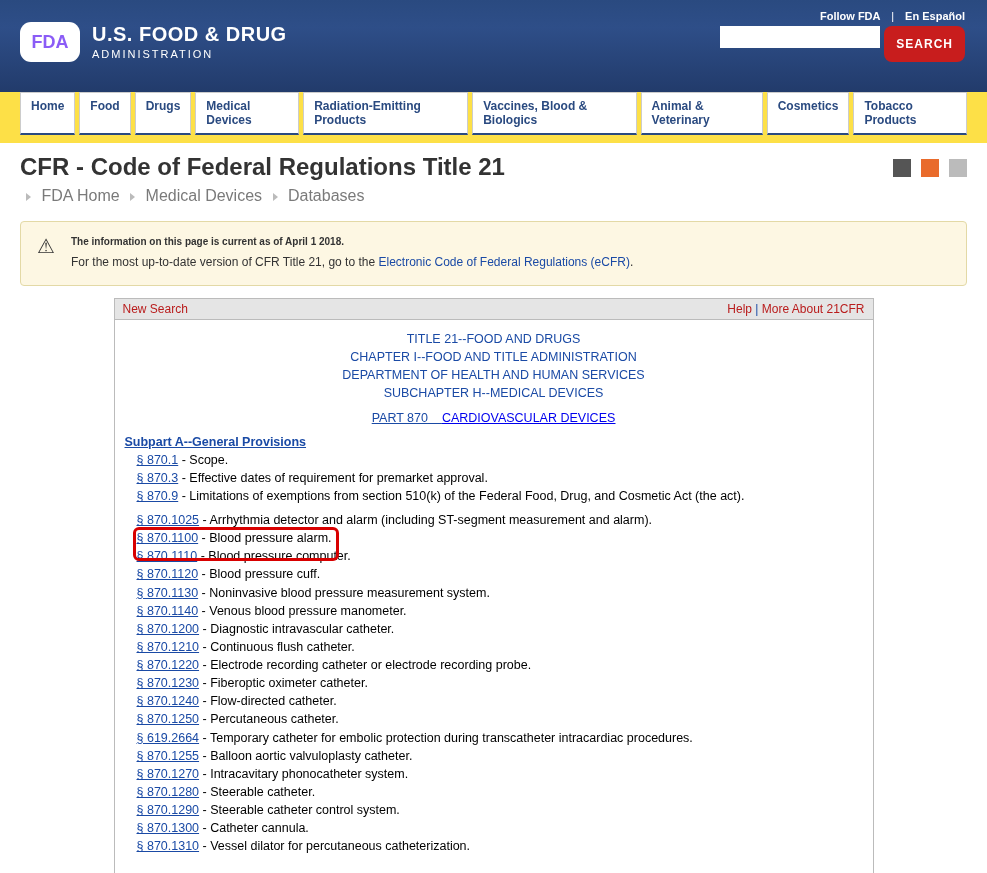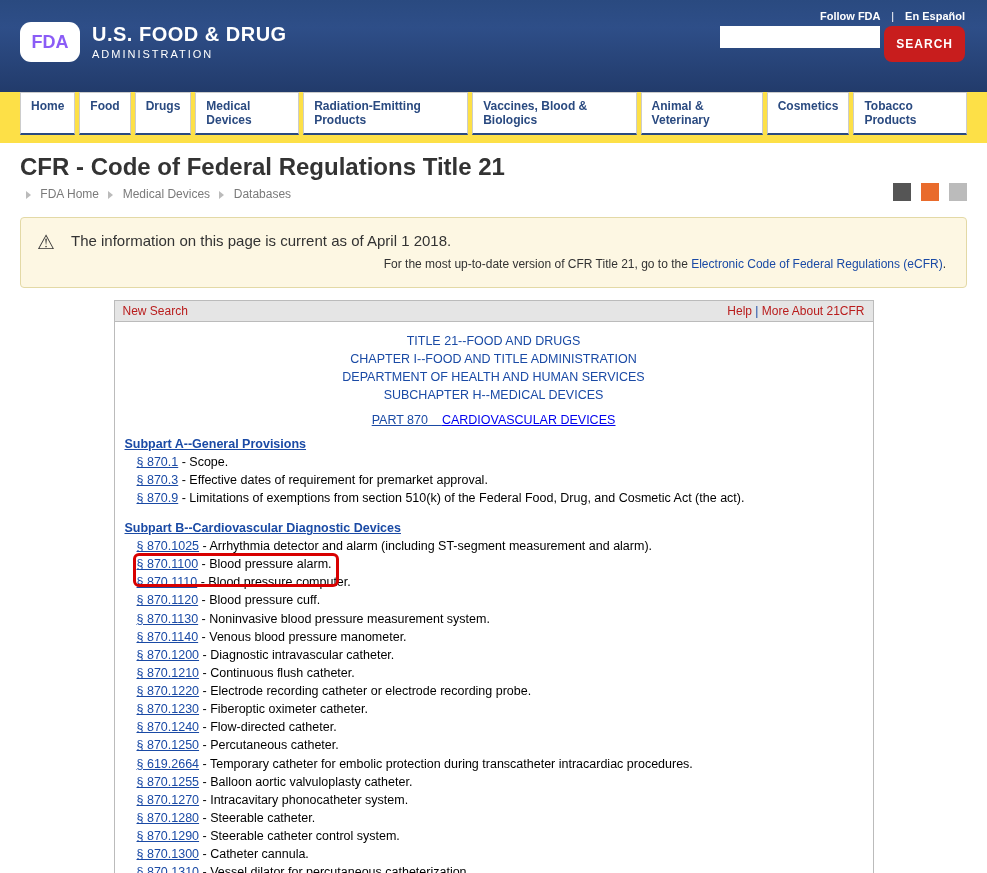--- a/index.html
+++ b/index.html
@@ -18,7 +18,7 @@
   .search-btn { background:#c81d1d; color:#fff; border:none; font-weight:bold; font-size:12px; height:36px; padding:0 12px; letter-spacing:1px; border-radius:8px; margin-left:4px; cursor:pointer;}
   .nav { background:#fde047; display:flex; gap:4px; padding:0 20px 8px 20px;}
   .nav-item { background:#fff; color:#2a4a80; font-weight:bold; font-size:12px; padding:6px 10px; border:1px solid #ccc; border-bottom:2px solid #2a4a80; cursor:pointer;}
-  .content-head { padding:10px 20px 6px 20px; display:flex; justify-content:space-between; align-items:flex-end;gap:12px;}
+  .content-head { padding:10px 20px 6px 20px; display:flex; justify-content:space-between; align-items:flex-start;gap:12px;}
   h1 { font-size:24px; margin:0 0 6px 0; color:#333; }
   .breadcrumb { color:#7a7a7a; font-size:12px; }
   .bc-chevron { display:inline-block; width:0;height:0; border-top:4px solid transparent; border-bottom:4px solid transparent; border-left:5px solid #bbb; margin:0 6px; vertical-align:middle;}

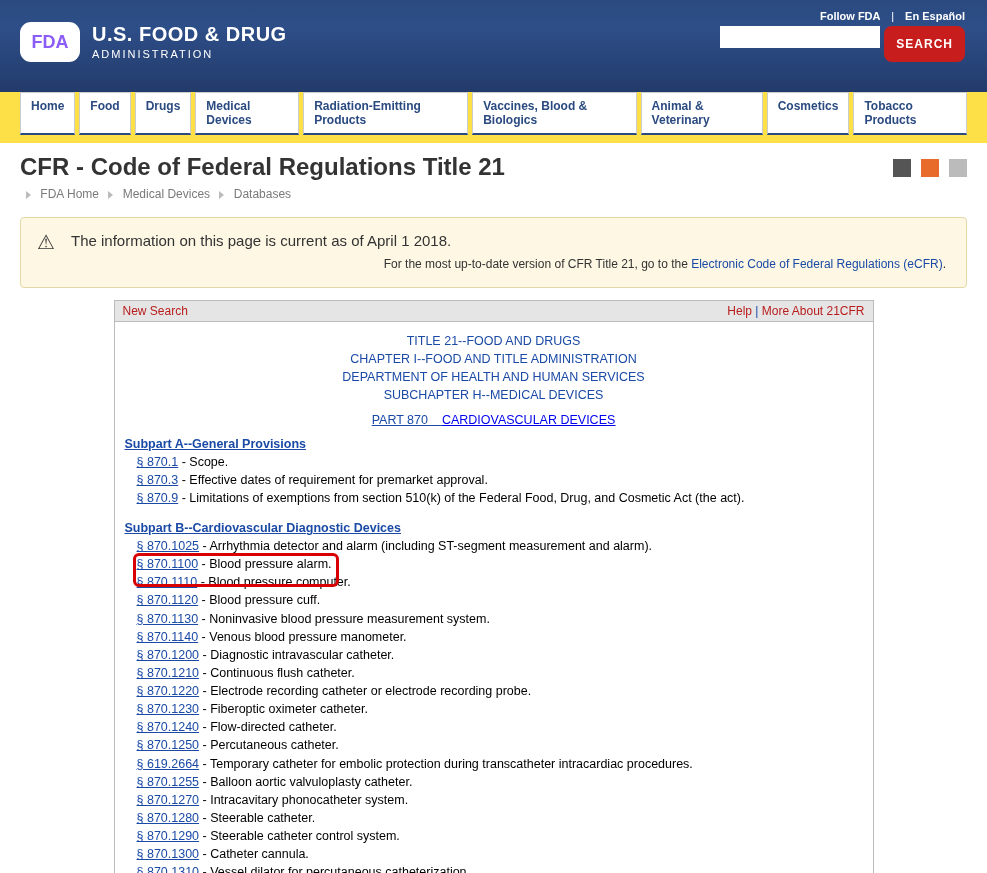--- a/index.html
+++ b/index.html
@@ -20,7 +20,7 @@
   .nav-item { background:#fff; color:#2a4a80; font-weight:bold; font-size:12px; padding:6px 10px; border:1px solid #ccc; border-bottom:2px solid #2a4a80; cursor:pointer;}
   .content-head { padding:10px 20px 6px 20px; display:flex; justify-content:space-between; align-items:flex-start;gap:12px;}
   h1 { font-size:24px; margin:0 0 6px 0; color:#333; }
-  .breadcrumb { color:#7a7a7a; font-size:12px; }
+  .breadcrumb { color:#7a7a7a; font-size:16px; }
   .bc-chevron { display:inline-block; width:0;height:0; border-top:4px solid transparent; border-bottom:4px solid transparent; border-left:5px solid #bbb; margin:0 6px; vertical-align:middle;}
   .tools { display:flex; gap:10px; margin-top:6px;}
   .tool-icon { width:18px; height:18px; display:inline-block;}

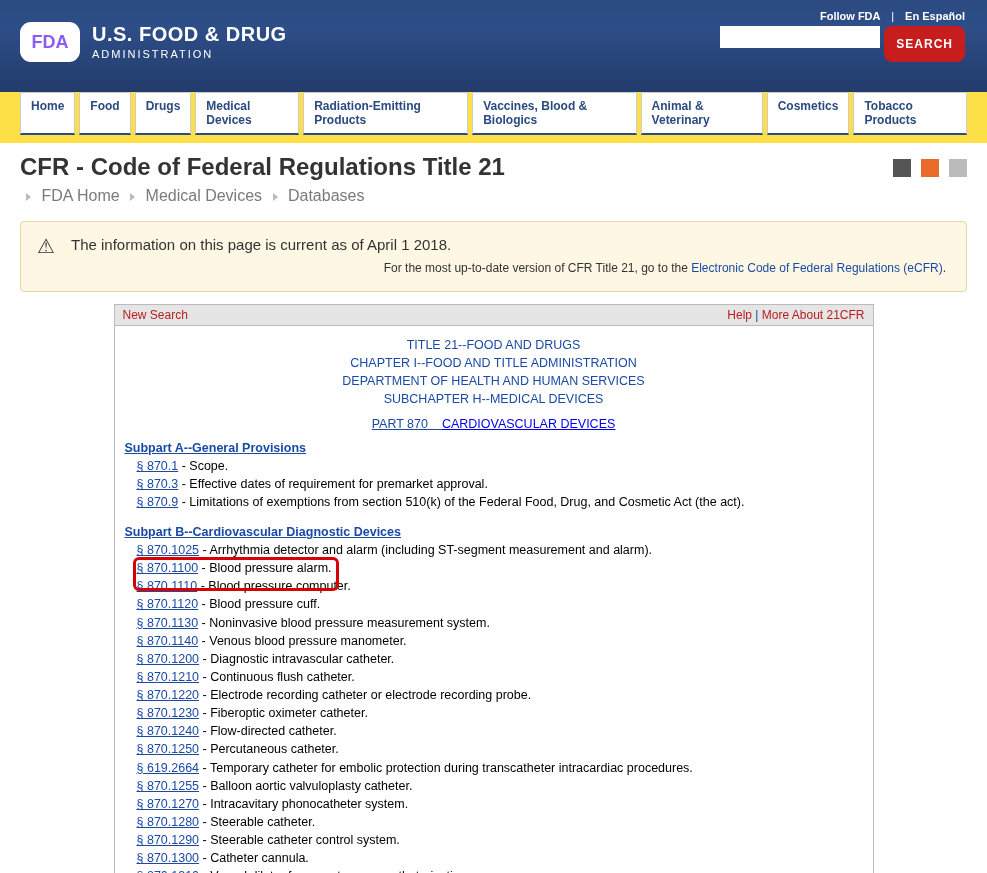--- a/index.html
+++ b/index.html
@@ -29,7 +29,7 @@
   .tool-mail { background:#bbb; display:inline-block;}
   .notice { margin:10px 20px; background:#fdf7e3; border:1px solid #e3d9a6; padding:12px 20px 16px 50px; position:relative; border-radius:4px;}
   .notice-icon { position:absolute; left:16px; top:12px; font-size:20px;}
-  .notice-title { font-weight:normal; font-size:15px; margin:2px 0 8px 0;}
+  .notice-title { font-weight:bold; font-size:10px; margin:2px 0 8px 0;}
   .notice-body { font-size:12px; color:#333;text-align:right;}
   .notice-body a { color:#1a4aa5; text-decoration:none;}
   .main-frame { width:760px; margin:12px auto 0 auto; }

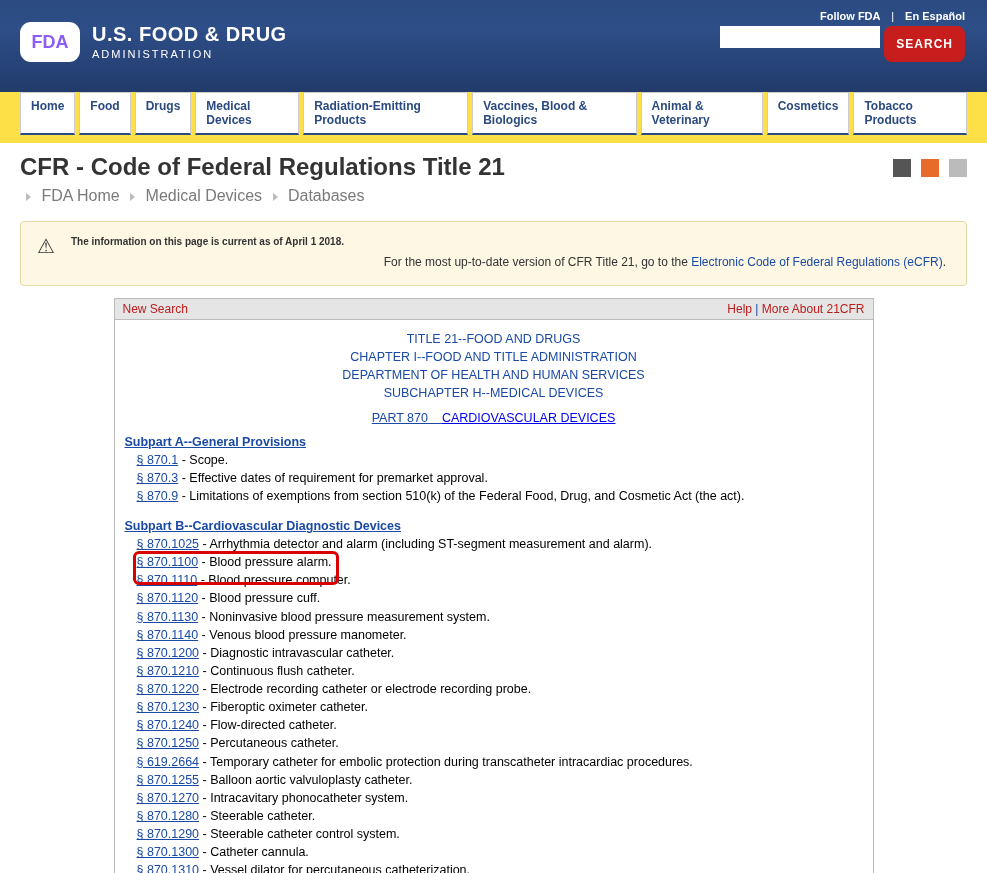--- a/index.html
+++ b/index.html
@@ -30,7 +30,7 @@
   .notice { margin:10px 20px; background:#fdf7e3; border:1px solid #e3d9a6; padding:12px 20px 16px 50px; position:relative; border-radius:4px;}
   .notice-icon { position:absolute; left:16px; top:12px; font-size:20px;}
   .notice-title { font-weight:bold; font-size:10px; margin:2px 0 8px 0;}
-  .notice-body { font-size:12px; color:#333;text-align:right;}
+  .notice-body { font-size:12px; color:#333;}
   .notice-body a { color:#1a4aa5; text-decoration:none;}
   .main-frame { width:760px; margin:12px auto 0 auto; }
   .frame-head { background:#e5e5e5; border:1px solid #bbb; padding:3px 8px; display:flex; justify-content:space-between; font-size:12px;}

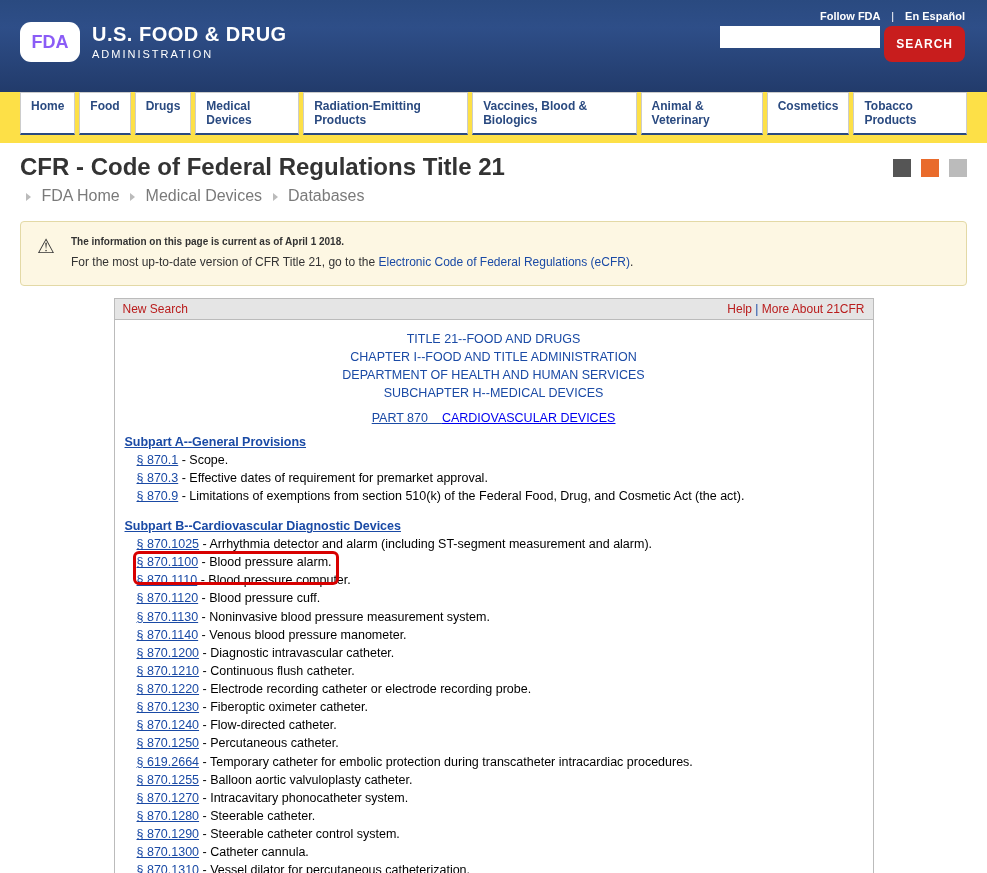--- a/index.html
+++ b/index.html
@@ -130,7 +130,7 @@
             <div class="reg-line"><a href="#" class="section">§ 870.1</a><span class="desc"> - Scope.</span></div>
             <div class="reg-line"><a href="#" class="section">§ 870.3</a><span class="desc"> - Effective dates of requirement for premarket approval.</span></div>
             <div class="reg-line"><a href="#" class="section">§ 870.9</a><span class="desc"> - Limitations of exemptions from section 510(k) of the Federal Food, Drug, and Cosmetic Act (the act).</span></div>
-          </div><a href="#" class="subpart-title">Subpart B--Cardiovascular Diagnostic Devices</a><div class="reg-list reg-container">
+          </div><div class="reg-list reg-container">
             <div class="reg-line"><a href="#" class="section">§ 870.1025</a><span class="desc"> - Arrhythmia detector and alarm (including ST-segment measurement and alarm).</span></div>
             <div class="reg-line"><a href="#" class="section">§ 870.1100</a><span class="desc"> - Blood pressure alarm.</span></div>
             <div class="highlight-box" style="top: 16px;"></div>

